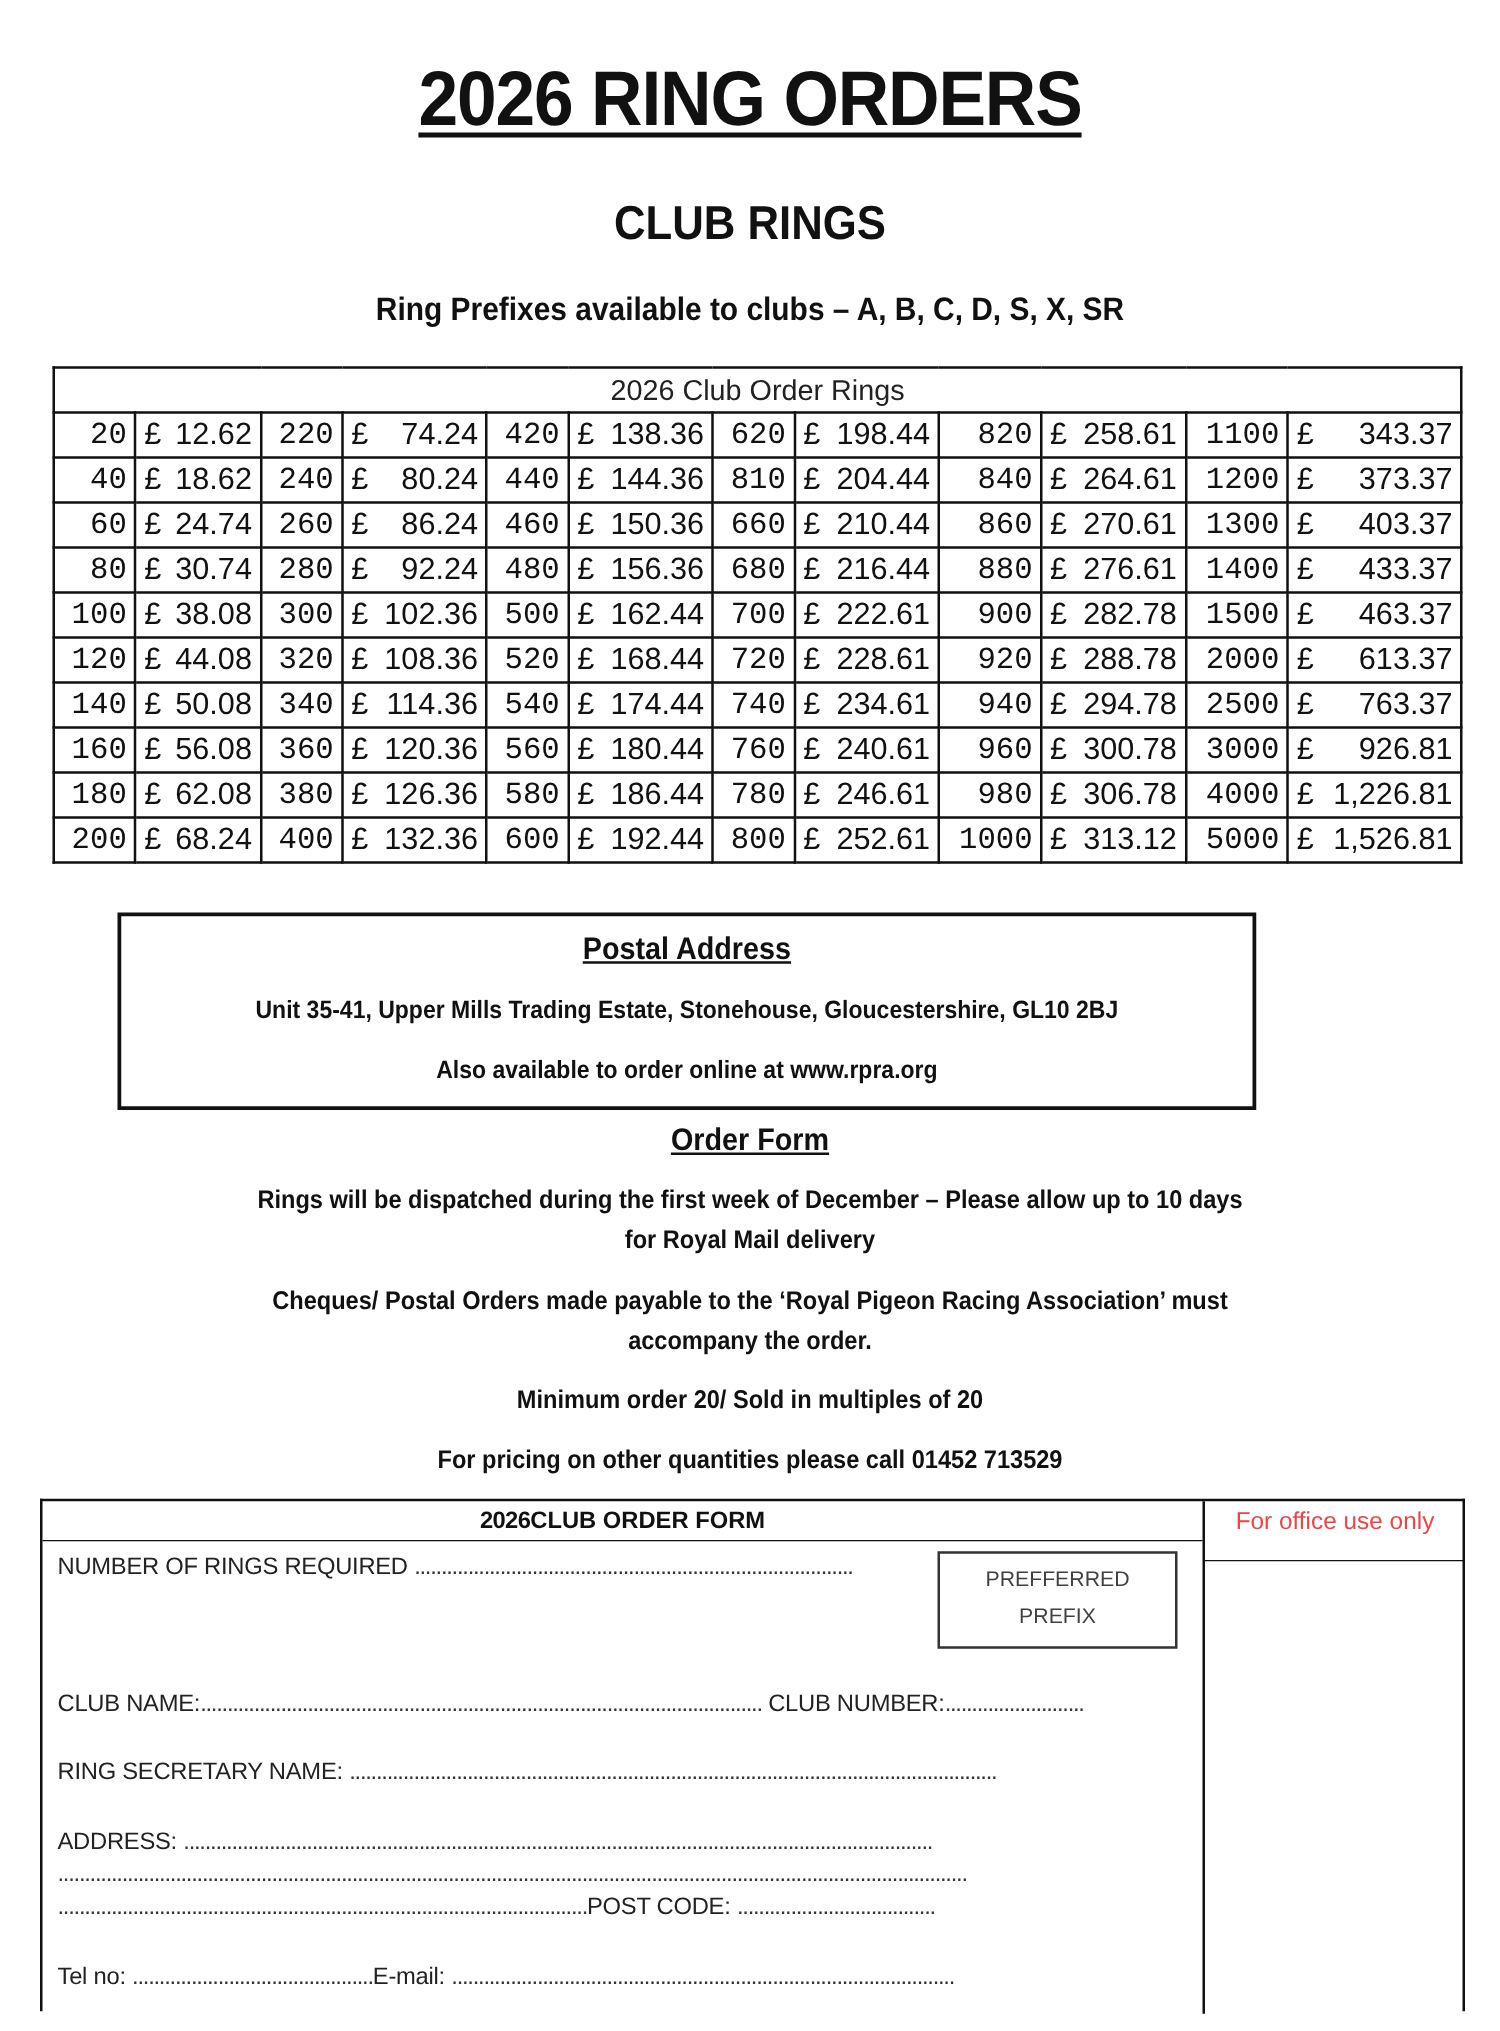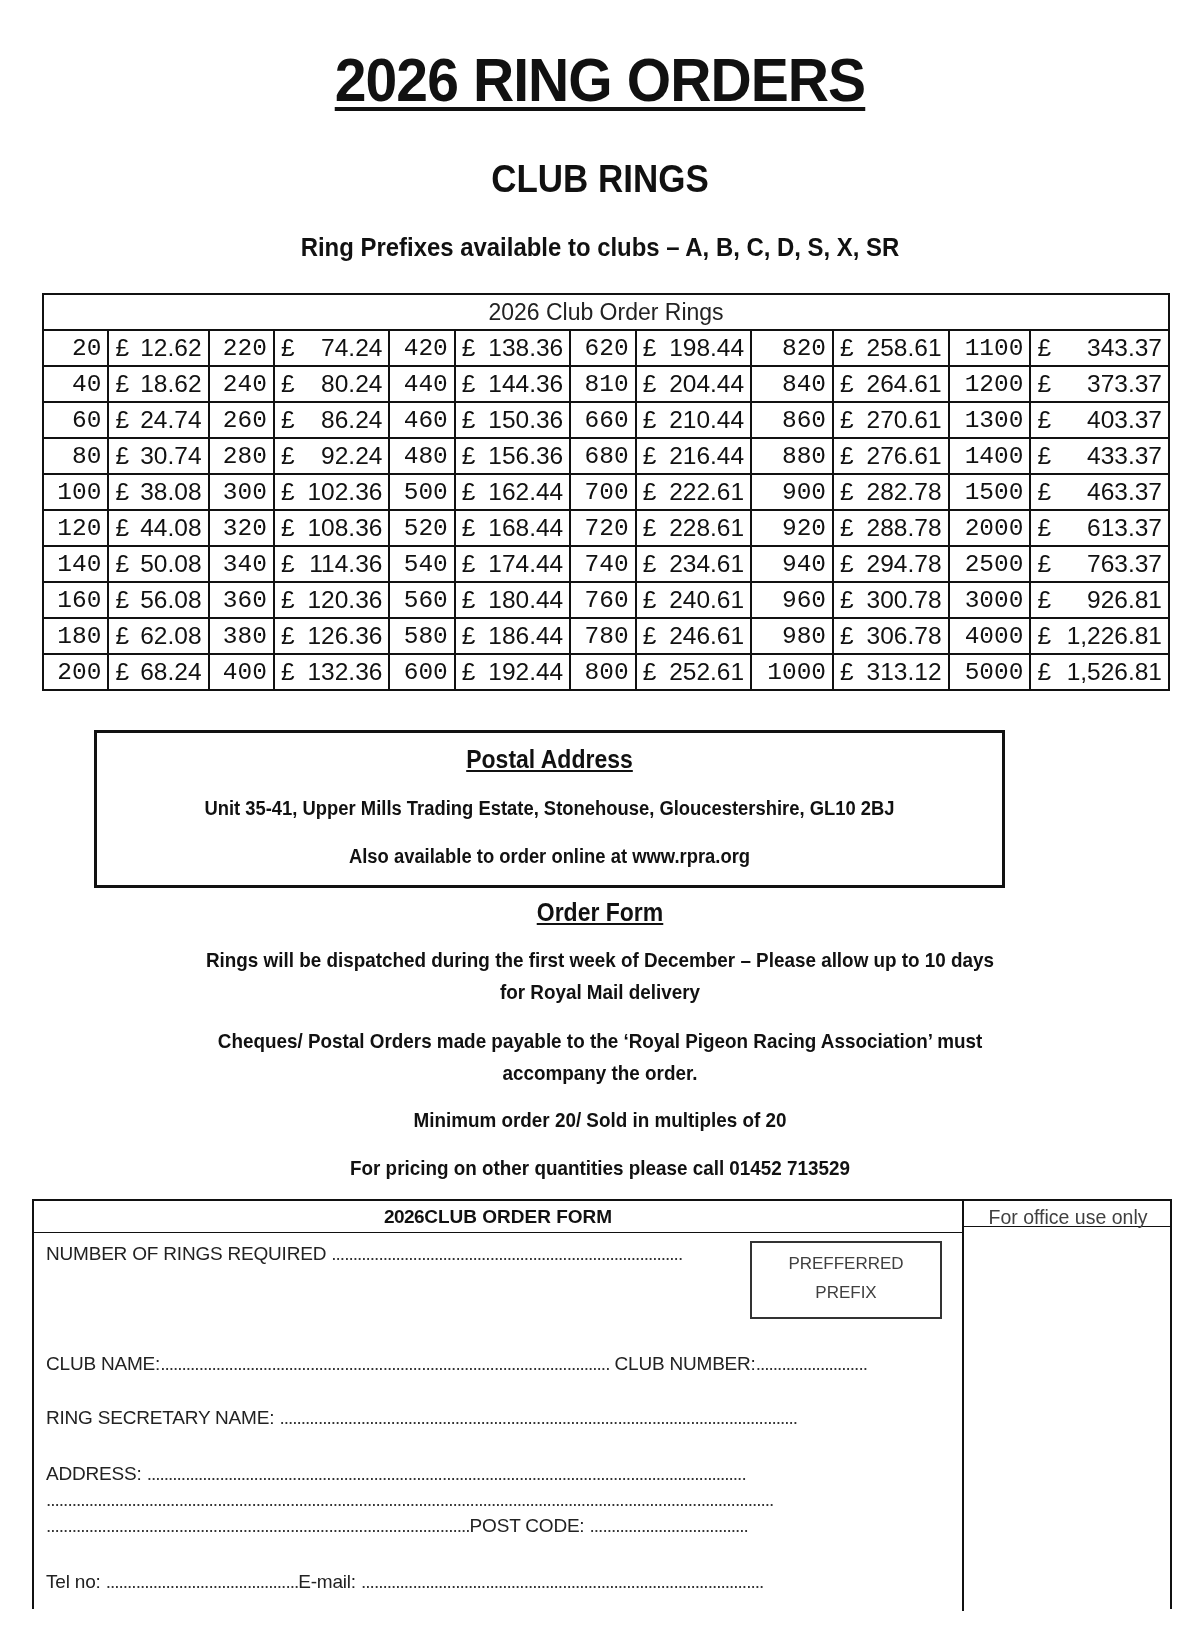--- a/index.html
+++ b/index.html
@@ -81,8 +81,8 @@
       border-left: 2px solid #111;
     }
     .office-col .office-label {
-      height: 26px; border-bottom: 1.5px solid #111; text-align: center;
-      font-size: 19.5px; line-height: 32px; color: #404040;
+      height: 48px; border-bottom: 1.5px solid #111; text-align: center;
+      font-size: 19.5px; line-height: 32px; color: #ef4444;
     }
     .field {
       position: absolute; left: 12px; font-size: 19px; color: #222; white-space: nowrap;

